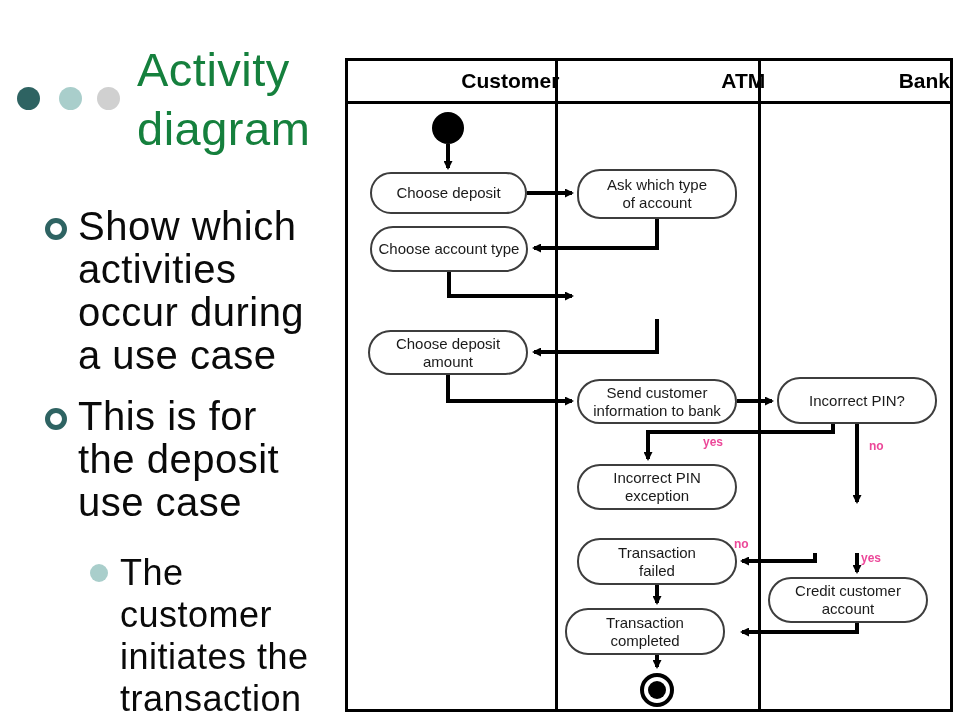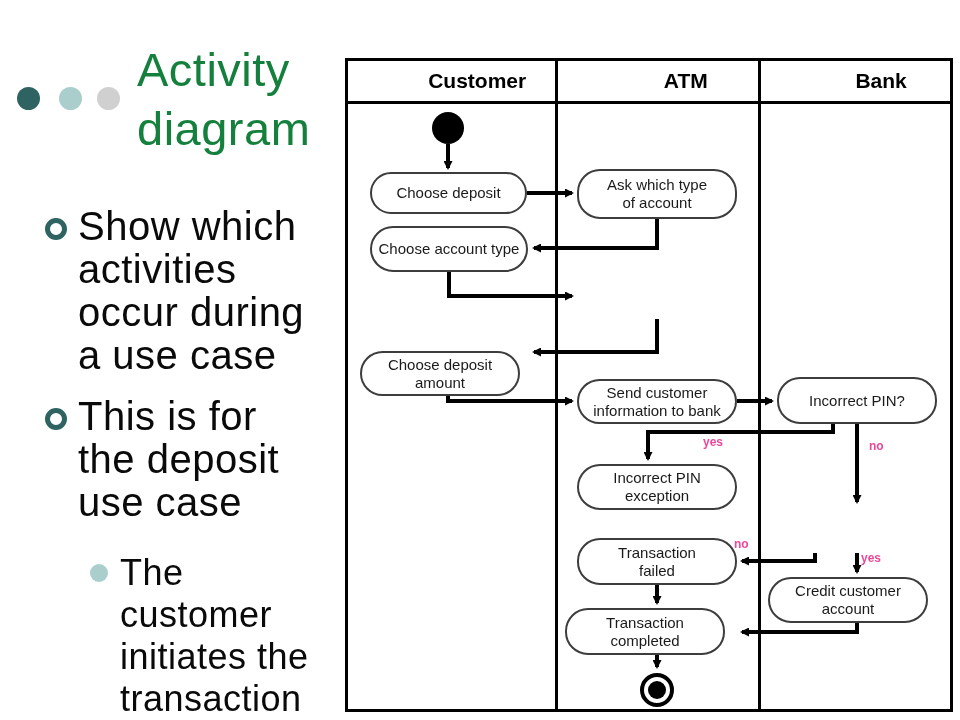--- a/index.html
+++ b/index.html
@@ -46,7 +46,7 @@
   .divider-2 { left: 410px; }
   .lane-header { position: absolute; left: 0; top: 0; width: 602px; height: 40px;
     border-bottom: 3px solid #000; display: flex; }
-  .lane-title { font-weight: bold; font-size: 21px; line-height: 40px; text-align: center; color: #000; padding-left: 47px; }
+  .lane-title { font-weight: bold; font-size: 21px; line-height: 40px; text-align: right; color: #000; padding-left: 47px; }
   .lt-1 { width: 210px; } .lt-2 { width: 203px; } .lt-3 { width: 176px; }
 
   .edges { position: absolute; left: 0; top: 0; }

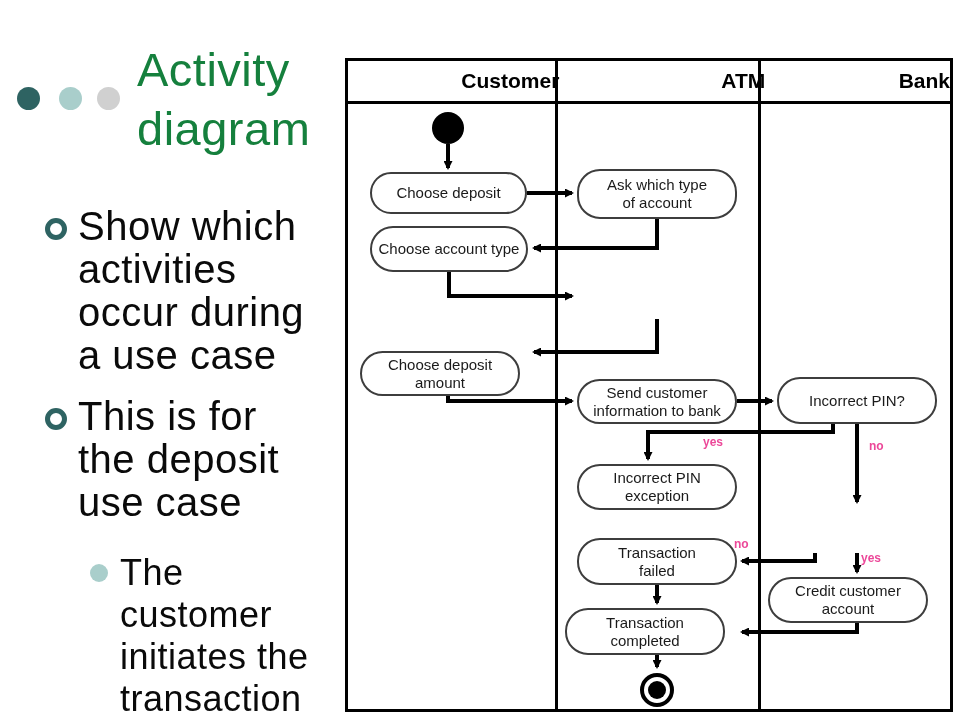--- a/index.html
+++ b/index.html
@@ -60,7 +60,7 @@
   .n-ask-type              { left: 229px; top: 108px; width: 160px; height: 50px; padding: 2px 22px; }
   .n-choose-account-type   { left: 22px;  top: 165px; width: 158px; height: 46px; }
   .n-ask-deposit-amount    { left: 229px; top: 213px; width: 159px; height: 45px; }
-  .n-choose-deposit-amount { left: 12px;  top: 269px; width: 160px; height: 45px; margin-top: 21px; }
+  .n-choose-deposit-amount { left: 20px;  top: 269px; width: 160px; height: 45px; }
   .n-send-info             { left: 229px; top: 318px; width: 160px; height: 45px; }
   .n-incorrect-pin         { left: 429px; top: 316px; width: 160px; height: 47px; }
   .n-pin-exception         { left: 229px; top: 403px; width: 160px; height: 46px; }

